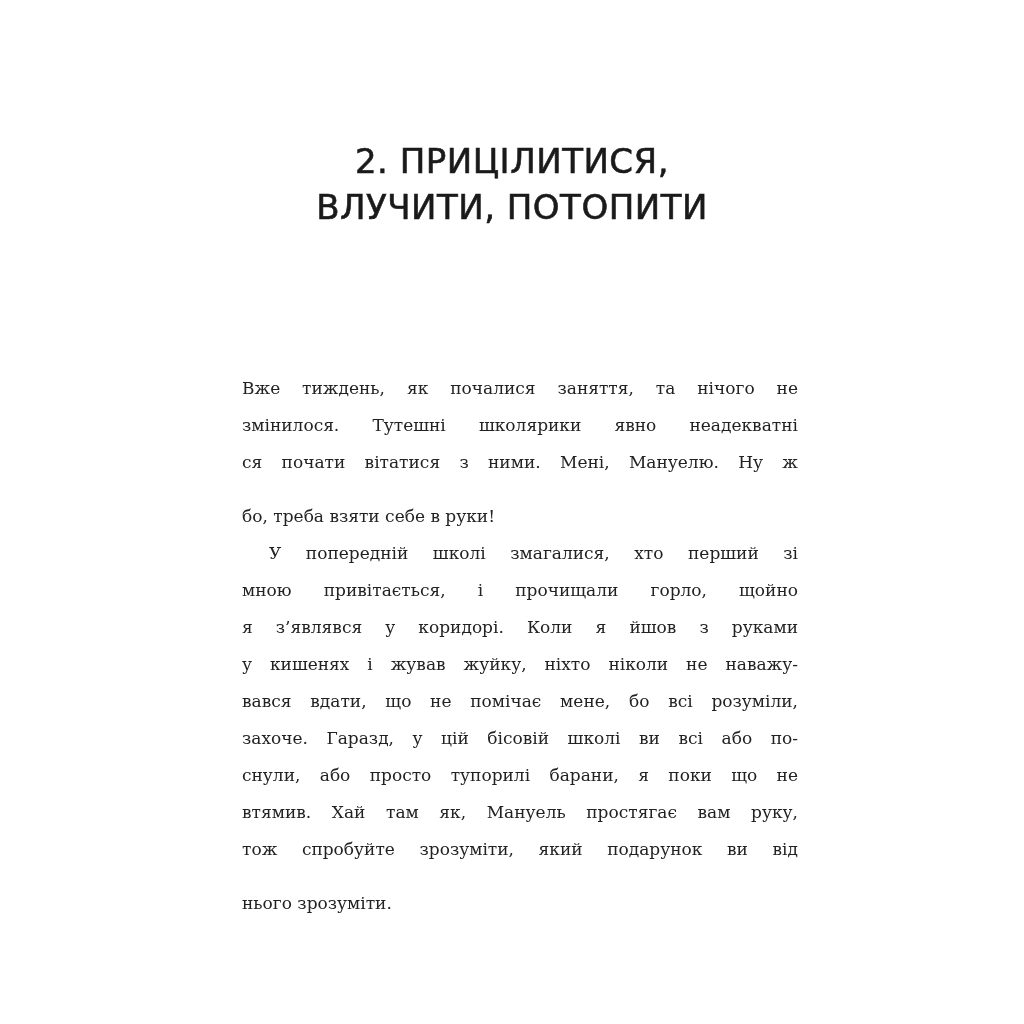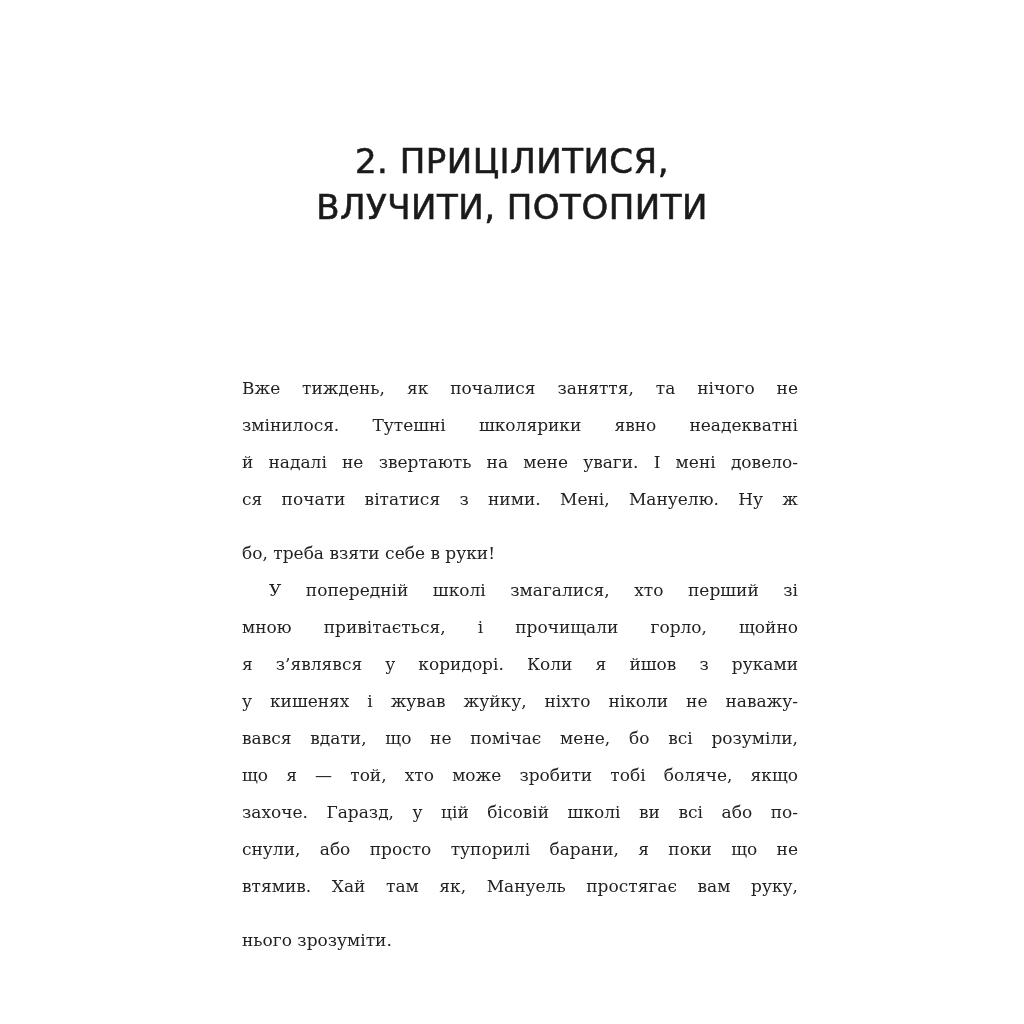--- a/index.html
+++ b/index.html
@@ -80,7 +80,6 @@
     <div>
       <span class="line">Вже тиждень, як почалися заняття, та нічого не</span>
       <span class="line">змінилося. Тутешні школярики явно неадекватні</span>
-      <span class="line">й надалі не звертають на мене уваги. І мені довело-</span>
       <span class="line">ся почати вітатися з ними. Мені, Мануелю. Ну ж</span>
       <span class="line last">бо, треба взяти себе в руки!</span>
     </div>

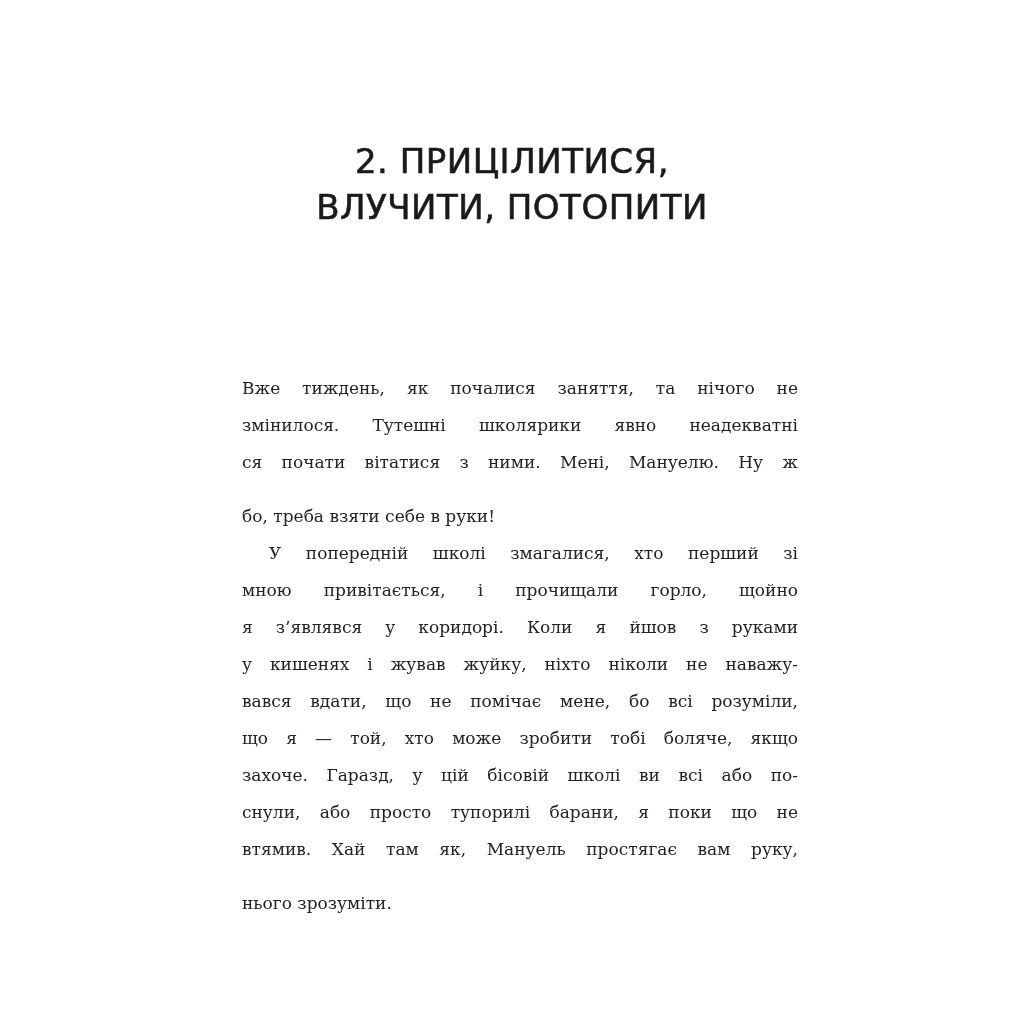--- a/index.html
+++ b/index.html
@@ -89,7 +89,6 @@
       <span class="line">я з’являвся у коридорі. Коли я йшов з руками</span>
       <span class="line">у кишенях і жував жуйку, ніхто ніколи не наважу-</span>
       <span class="line">вався вдати, що не помічає мене, бо всі розуміли,</span>
-      <span class="line">що я — той, хто може зробити тобі боляче, якщо</span>
       <span class="line">захоче. Гаразд, у цій бісовій школі ви всі або по-</span>
       <span class="line">снули, або просто тупорилі барани, я поки що не</span>
       <span class="line">втямив. Хай там як, Мануель простягає вам руку,</span>

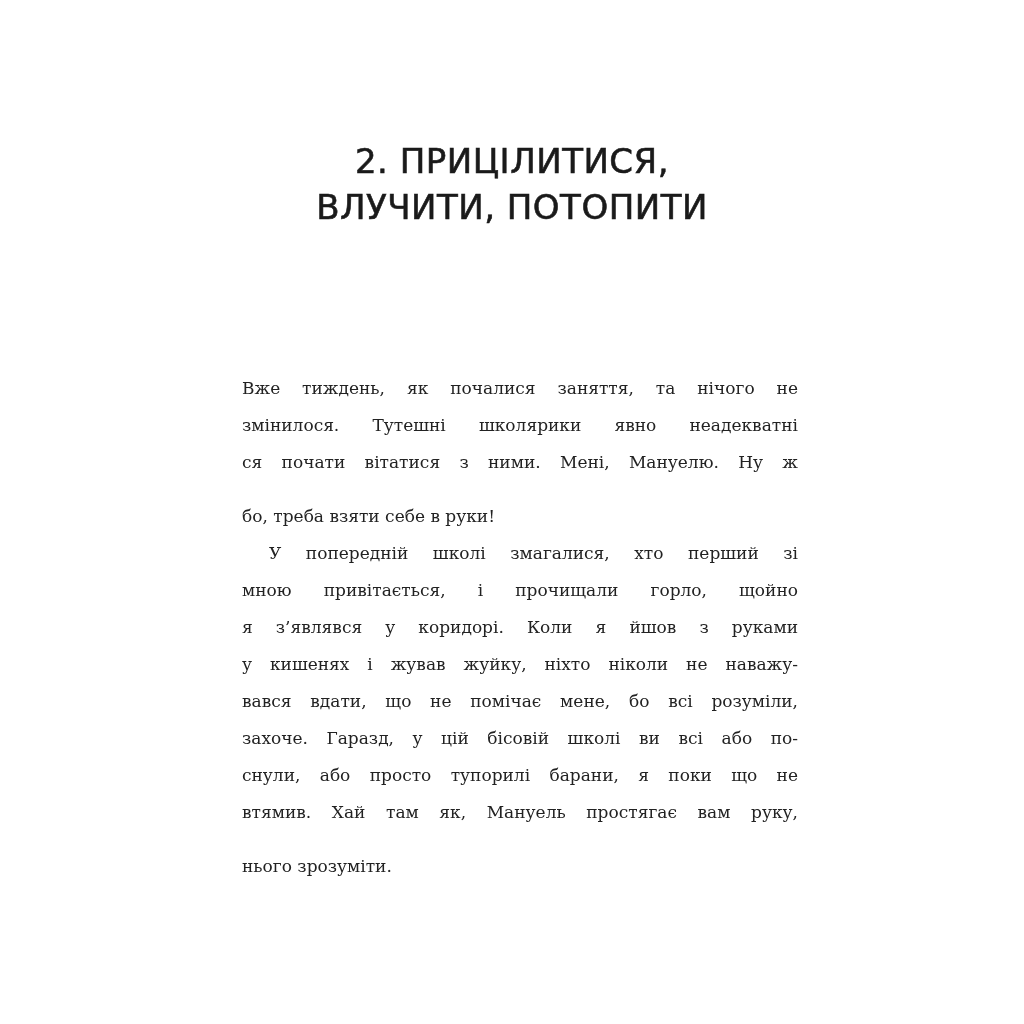--- a/index.html
+++ b/index.html
@@ -92,6 +92,7 @@
       <span class="line">захоче. Гаразд, у цій бісовій школі ви всі або по-</span>
       <span class="line">снули, або просто тупорилі барани, я поки що не</span>
       <span class="line">втямив. Хай там як, Мануель простягає вам руку,</span>
+      <span class="line">тож спробуйте зрозуміти, який подарунок ви від</span>
       <span class="line last">нього зрозуміти.</span>
     </div>
   </div>

